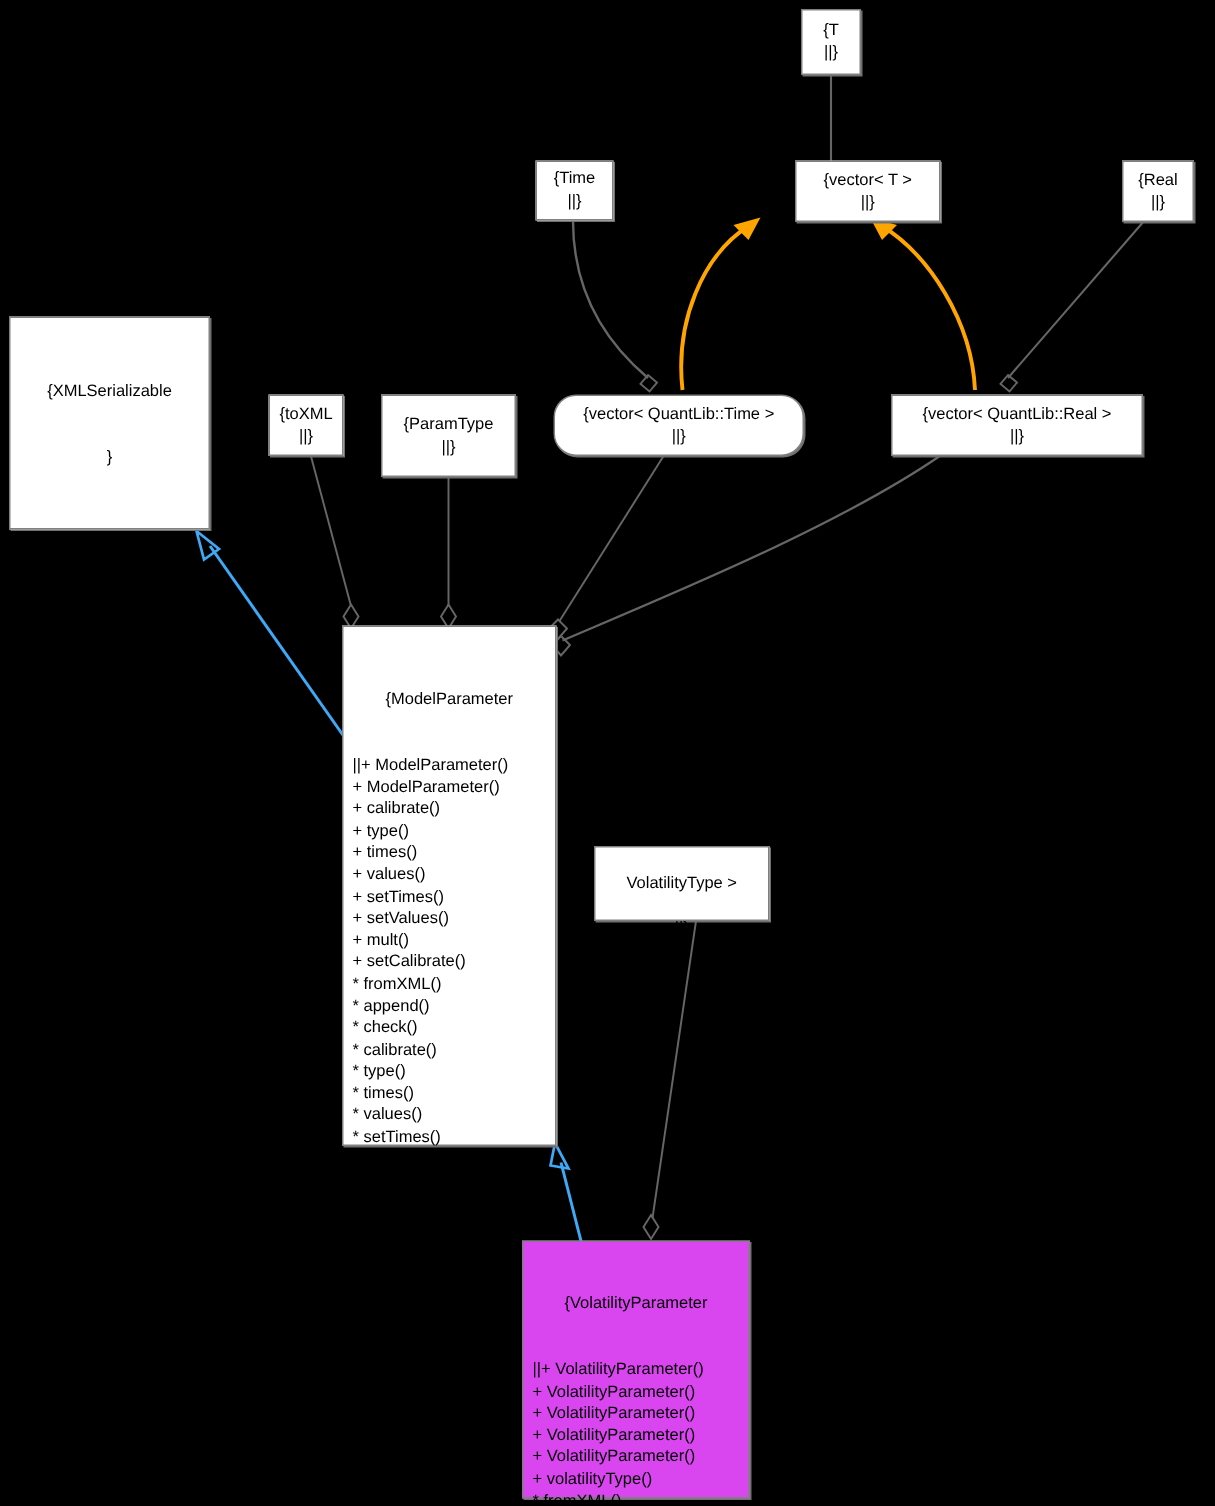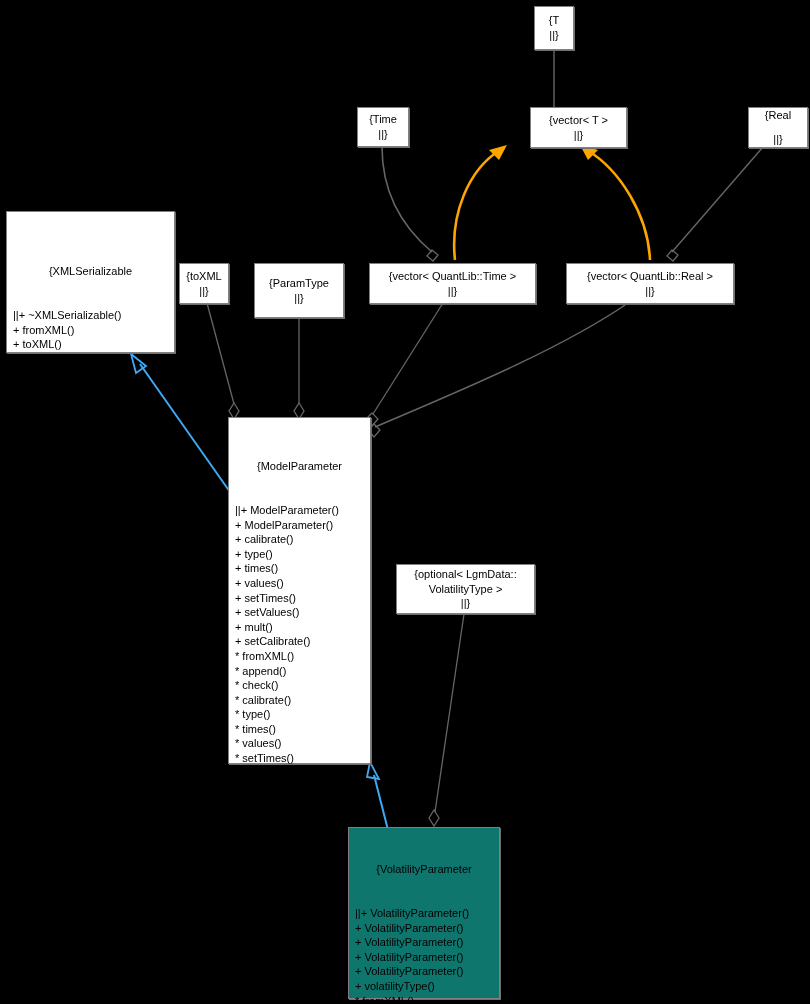--- a/index.html
+++ b/index.html
@@ -150,7 +150,7 @@
     <span class="closer">||}</span>
   </div>
 
-  <div class="node small" style="left:748px; top:107px; width:60px; height:41px;justify-content:space-between;">
+  <div class="node small" style="left:748px; top:107px; width:48px; height:41px;">
     <span class="title">{Real</span>
     <span class="closer">||}</span>
   </div>

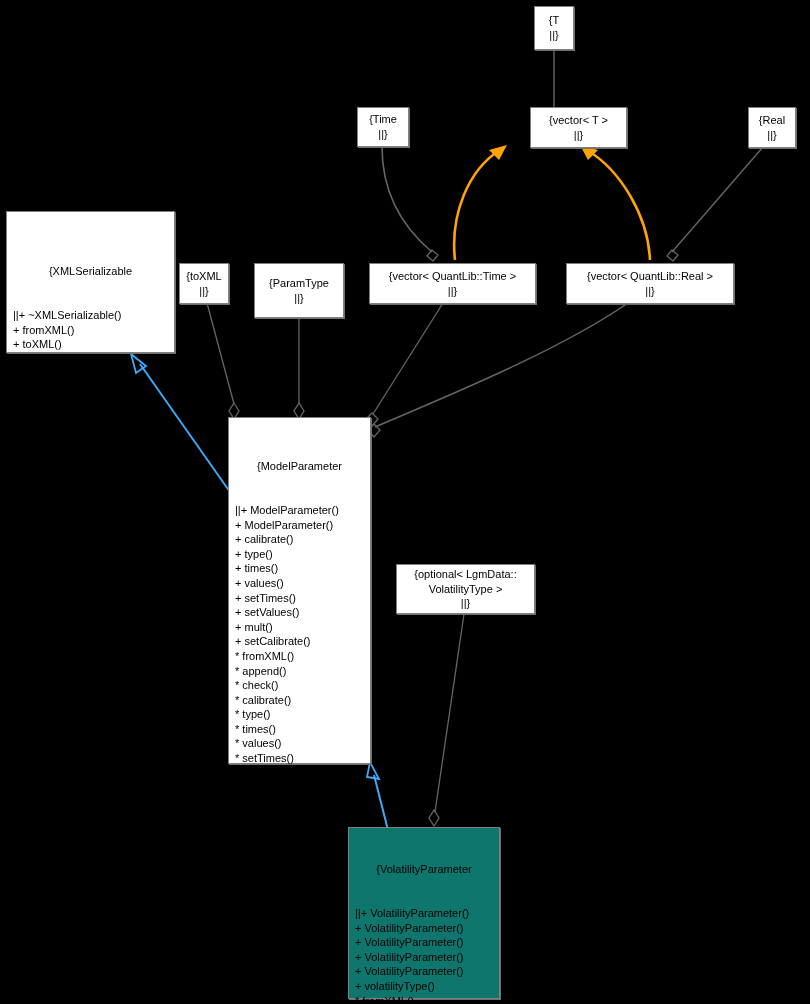--- a/index.html
+++ b/index.html
@@ -175,7 +175,7 @@
     <span class="closer">||}</span>
   </div>
 
-  <div class="node" style="left:6px; top:211px; width:169px; height:142px; padding-top:23px;">
+  <div class="node" style="left:6px; top:211px; width:134px; height:142px; padding-top:13px;">
     <span class="title">{XMLSerializable</span>
     <span class="members"><span class="m">||+ ~XMLSerializable()</span><span class="m">+ fromXML()</span><span class="m">+ toXML()</span><span class="m">+ fromFile()</span><span class="m">+ toFile()</span><span class="m">+ fromXMLString()</span><span class="m">+ toXMLString()</span></span>
     <span class="closer">}</span>

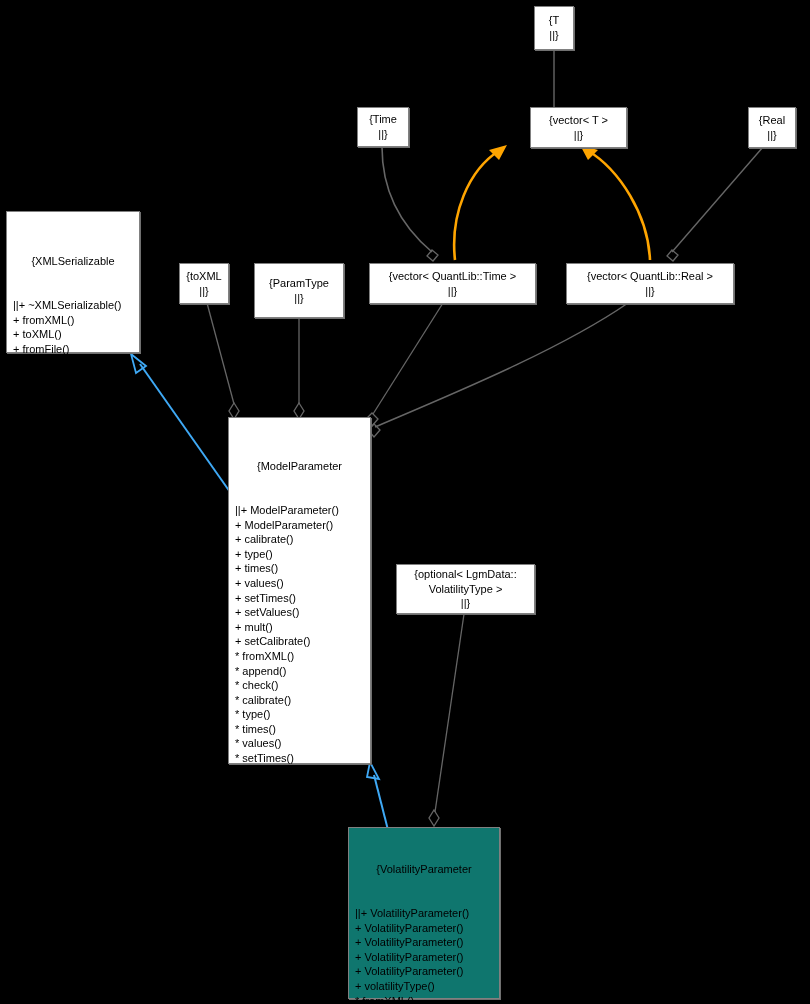--- a/index.html
+++ b/index.html
@@ -155,7 +155,7 @@
     <span class="closer">||}</span>
   </div>
 
-  <div class="node small" style="left:369px; top:263px; width:167px; height:41px;">
+  <div class="node small" style="left:369px; top:263px; width:167px; height:41px;border-radius:15px;">
     <span class="title">{vector&lt; QuantLib::Time &gt;</span>
     <span class="closer">||}</span>
   </div>

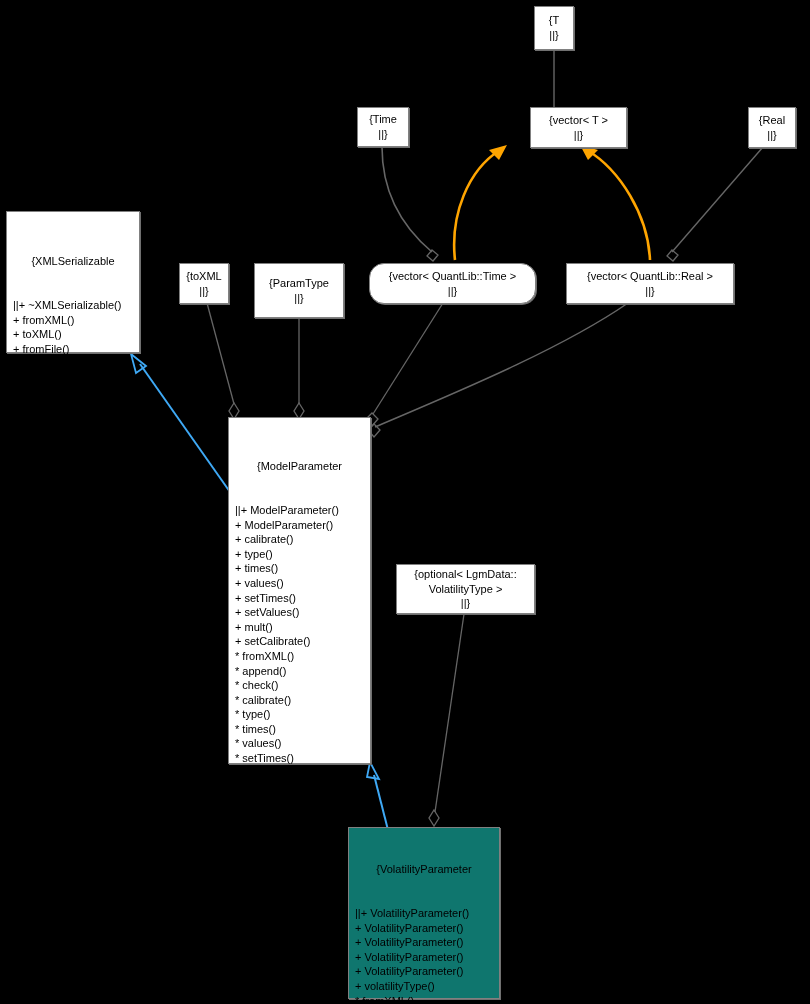--- a/index.html
+++ b/index.html
@@ -160,7 +160,7 @@
     <span class="closer">||}</span>
   </div>
 
-  <div class="node small" style="left:566px; top:263px; width:168px; height:41px;">
+  <div class="node small" style="left:594px; top:263px; width:168px; height:41px;">
     <span class="title">{vector&lt; QuantLib::Real &gt;</span>
     <span class="closer">||}</span>
   </div>

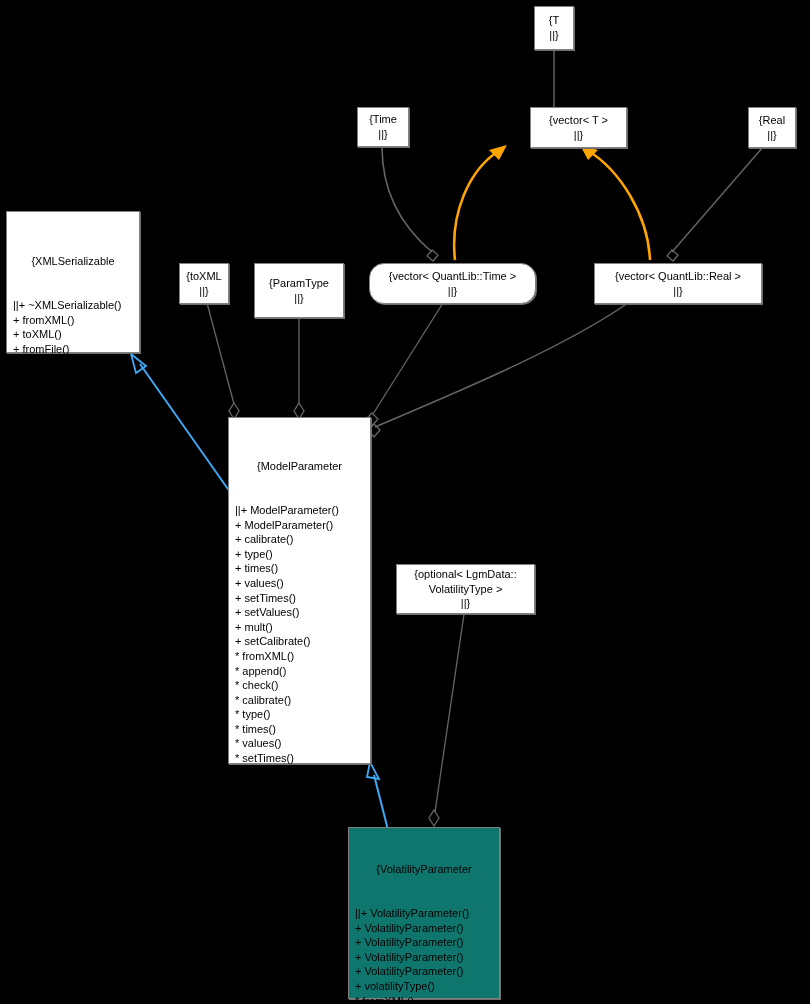--- a/index.html
+++ b/index.html
@@ -177,7 +177,6 @@
 
   <div class="node" style="left:6px; top:211px; width:134px; height:142px; padding-top:13px;">
     <span class="title">{XMLSerializable</span>
-    <span class="members"><span class="m">||+ ~XMLSerializable()</span><span class="m">+ fromXML()</span><span class="m">+ toXML()</span><span class="m">+ fromFile()</span><span class="m">+ toFile()</span><span class="m">+ fromXMLString()</span><span class="m">+ toXMLString()</span></span>
     <span class="closer">}</span>
   </div>
 

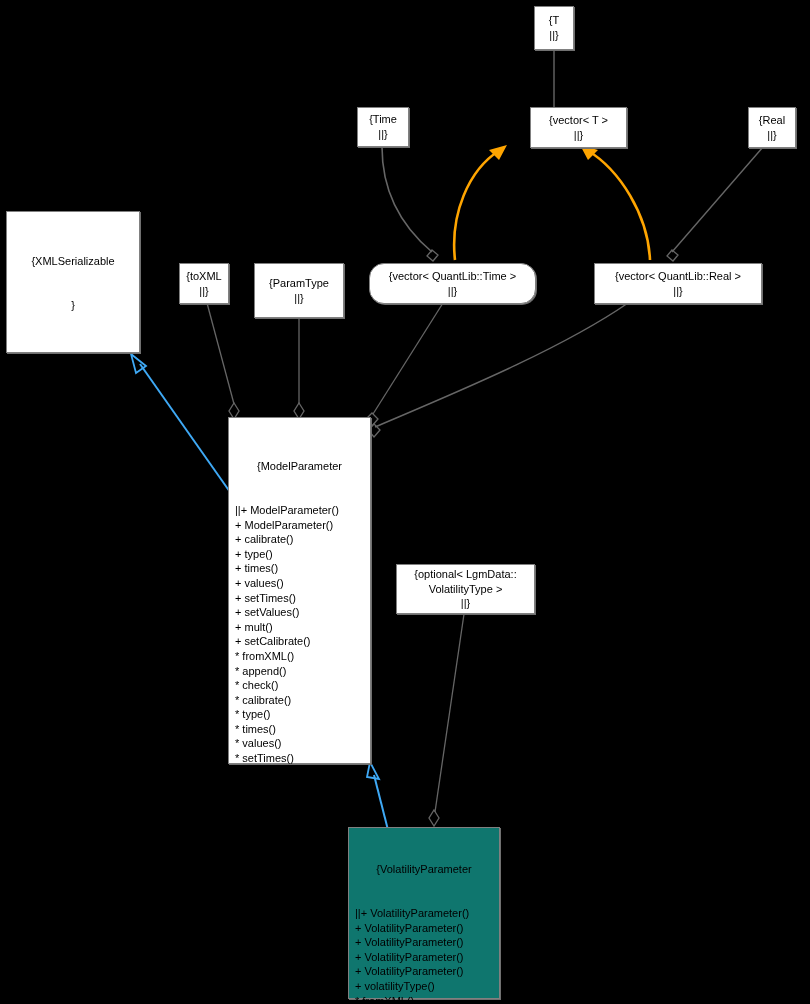--- a/index.html
+++ b/index.html
@@ -186,7 +186,7 @@
     <span class="closer">}</span>
   </div>
 
-  <div class="node small" style="left:396px; top:564px; width:139px; height:50px;">
+  <div class="node small" style="left:396px; top:564px; width:117px; height:50px;gap:16px;">
     <span class="title">{optional&lt; LgmData::</span>
     <span class="title">VolatilityType &gt;</span>
     <span class="closer">||}</span>

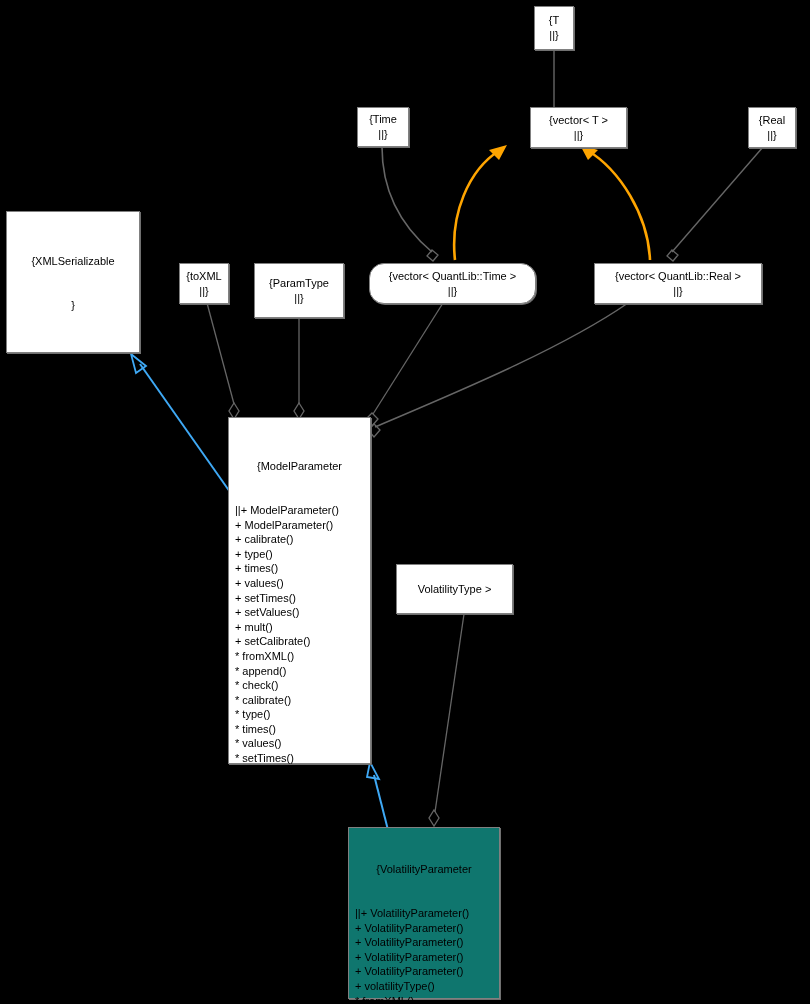--- a/index.html
+++ b/index.html
@@ -37,7 +37,7 @@
     white-space: pre;
   }
   .node.filled {
-    background: #0f766e;
+    background: #d946ef;
   }
   .node .title {
     display: block;

